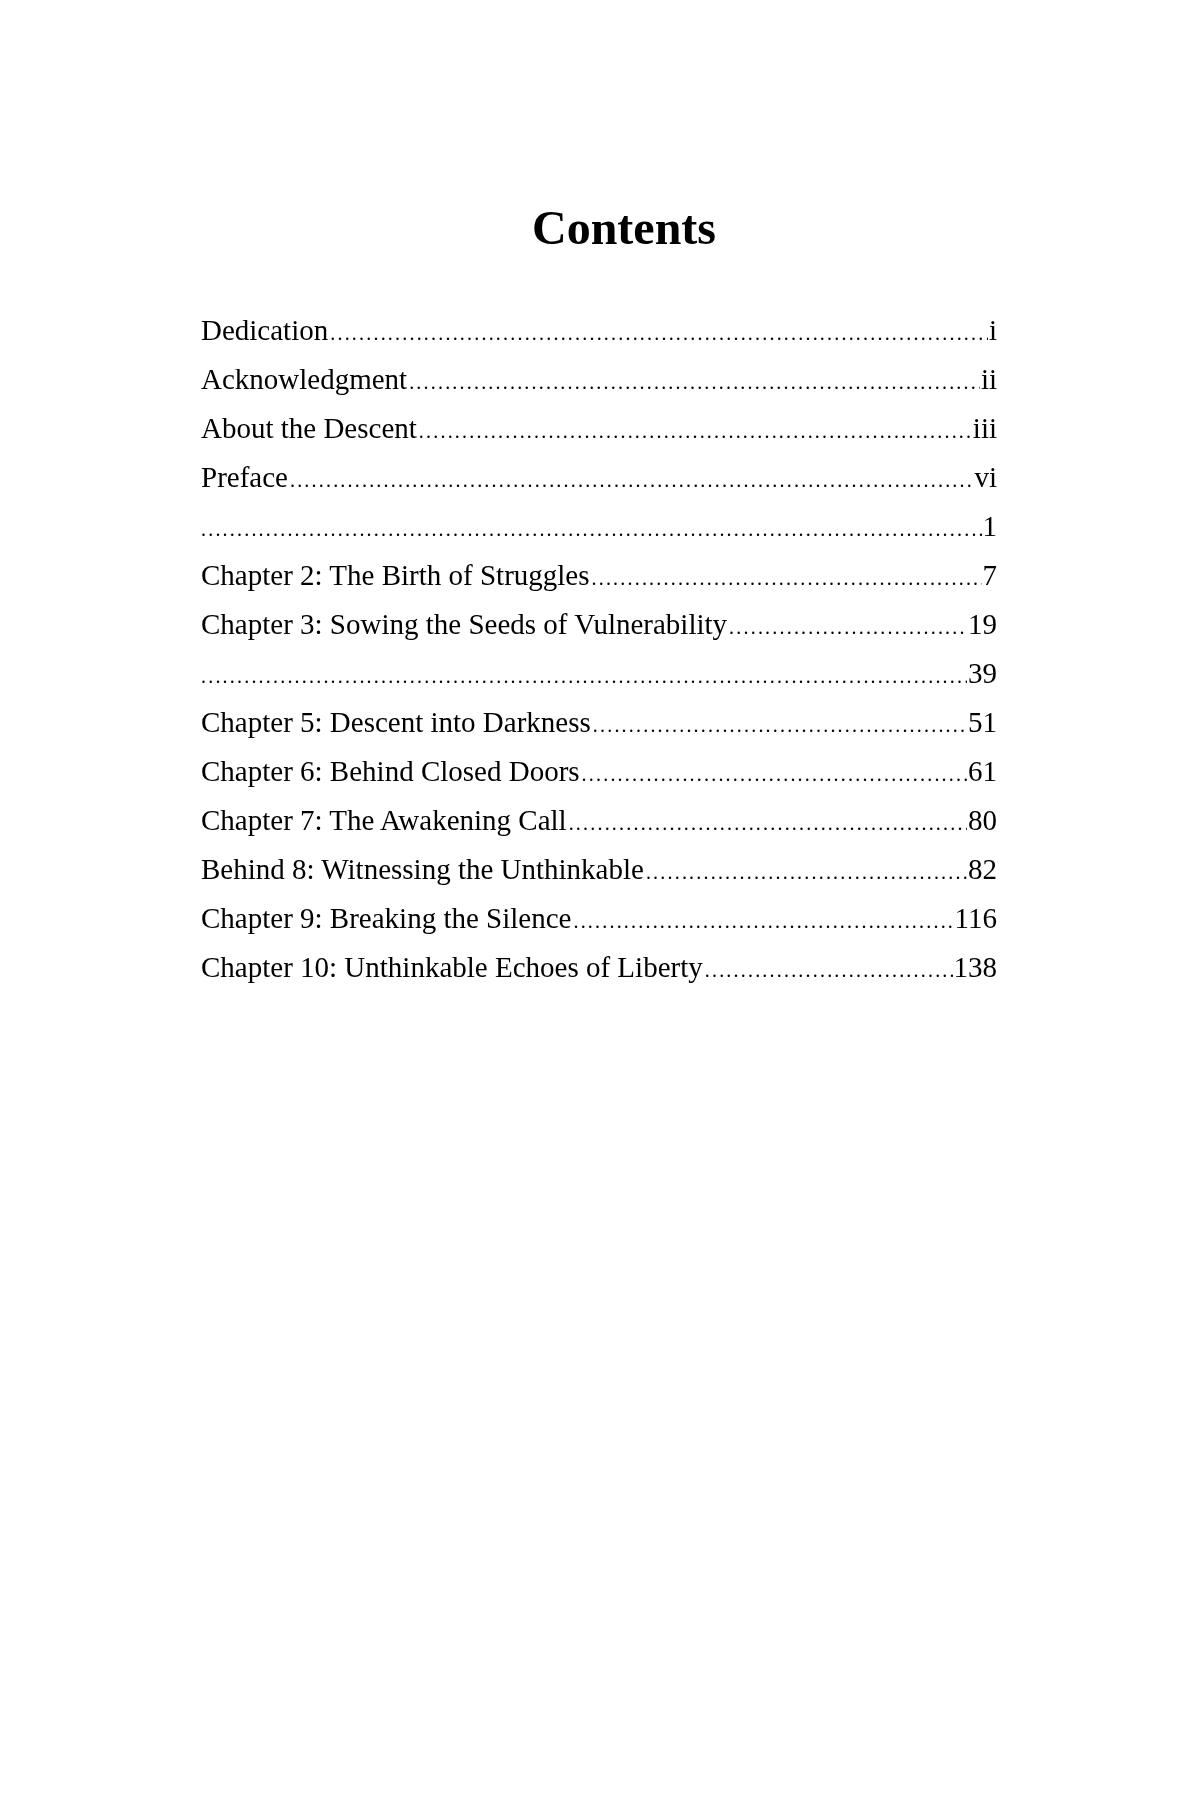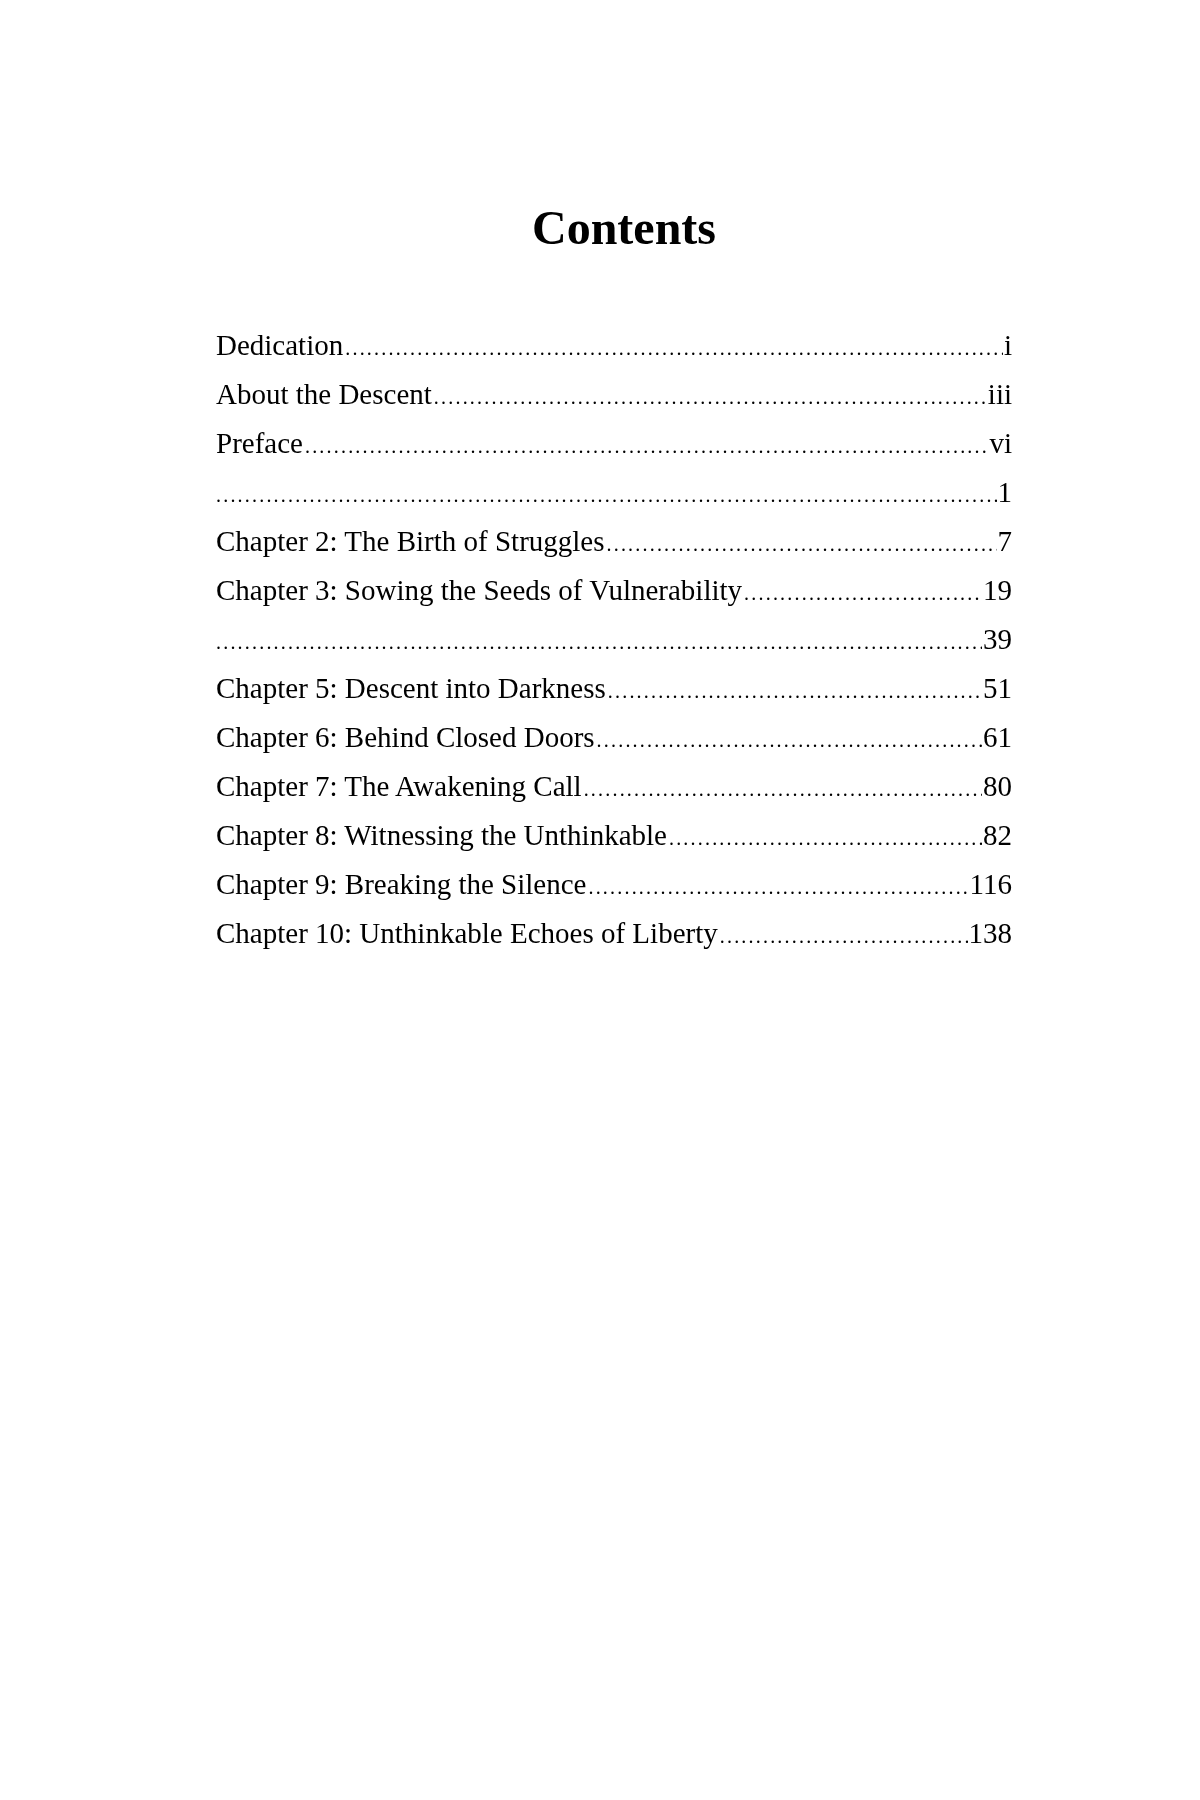--- a/index.html
+++ b/index.html
@@ -7,7 +7,7 @@
            font-family: "Liberation Serif", "DejaVu Serif", serif; color: #000; }
     .title { position: absolute; top: 198px; left: 0; width: 1200px; text-align: center;
              font-weight: bold; font-size: 48px; line-height: 60px; margin: 0; padding-left: 24px; }
-    .toc { position: absolute; top: 305px; left: 200px; width: 796px; margin: 16px; padding: 0; list-style: none; }
+    .toc { position: absolute; top: 305px; left: 200px; width: 796px; margin: 1px; padding: 0; list-style: none; }
     .row { display: flex; align-items: baseline; height: 49px; font-size: 29px; line-height: 49px; white-space: nowrap; }
     .label { flex: 0 0 auto; padding-right: 2px; }
     .leader { flex: 1 1 auto; overflow: hidden; white-space: nowrap; letter-spacing: 2.2px; font-size: 20px; }

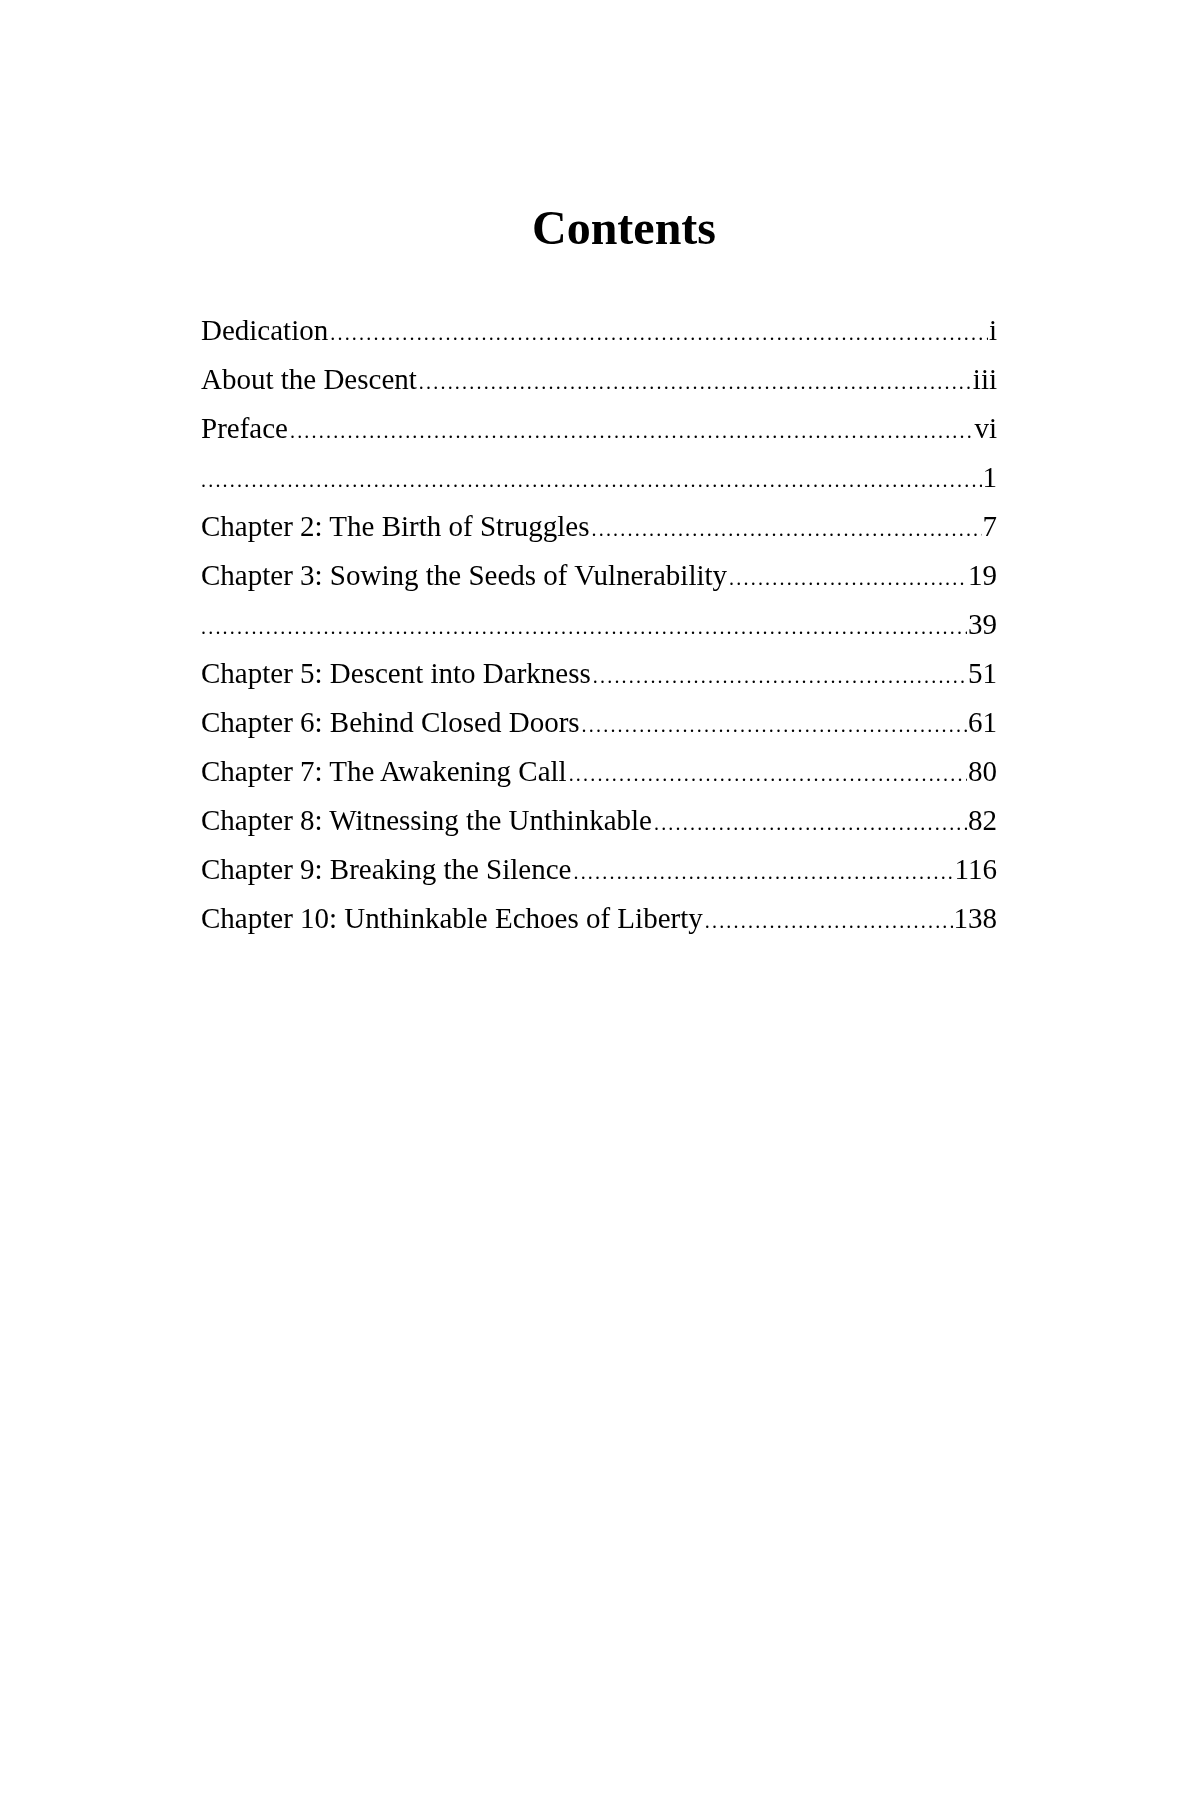--- a/index.html
+++ b/index.html
@@ -24,6 +24,11 @@
       <span class="label">Dedication</span>
       <span class="leader"></span>
       <span class="page">i</span>
+    </li>
+  <li class="row">
+      <span class="label">Acknowledgment</span>
+      <span class="leader"></span>
+      <span class="page">ii</span>
     </li>
   <li class="row">
       <span class="label">About the Descent</span>

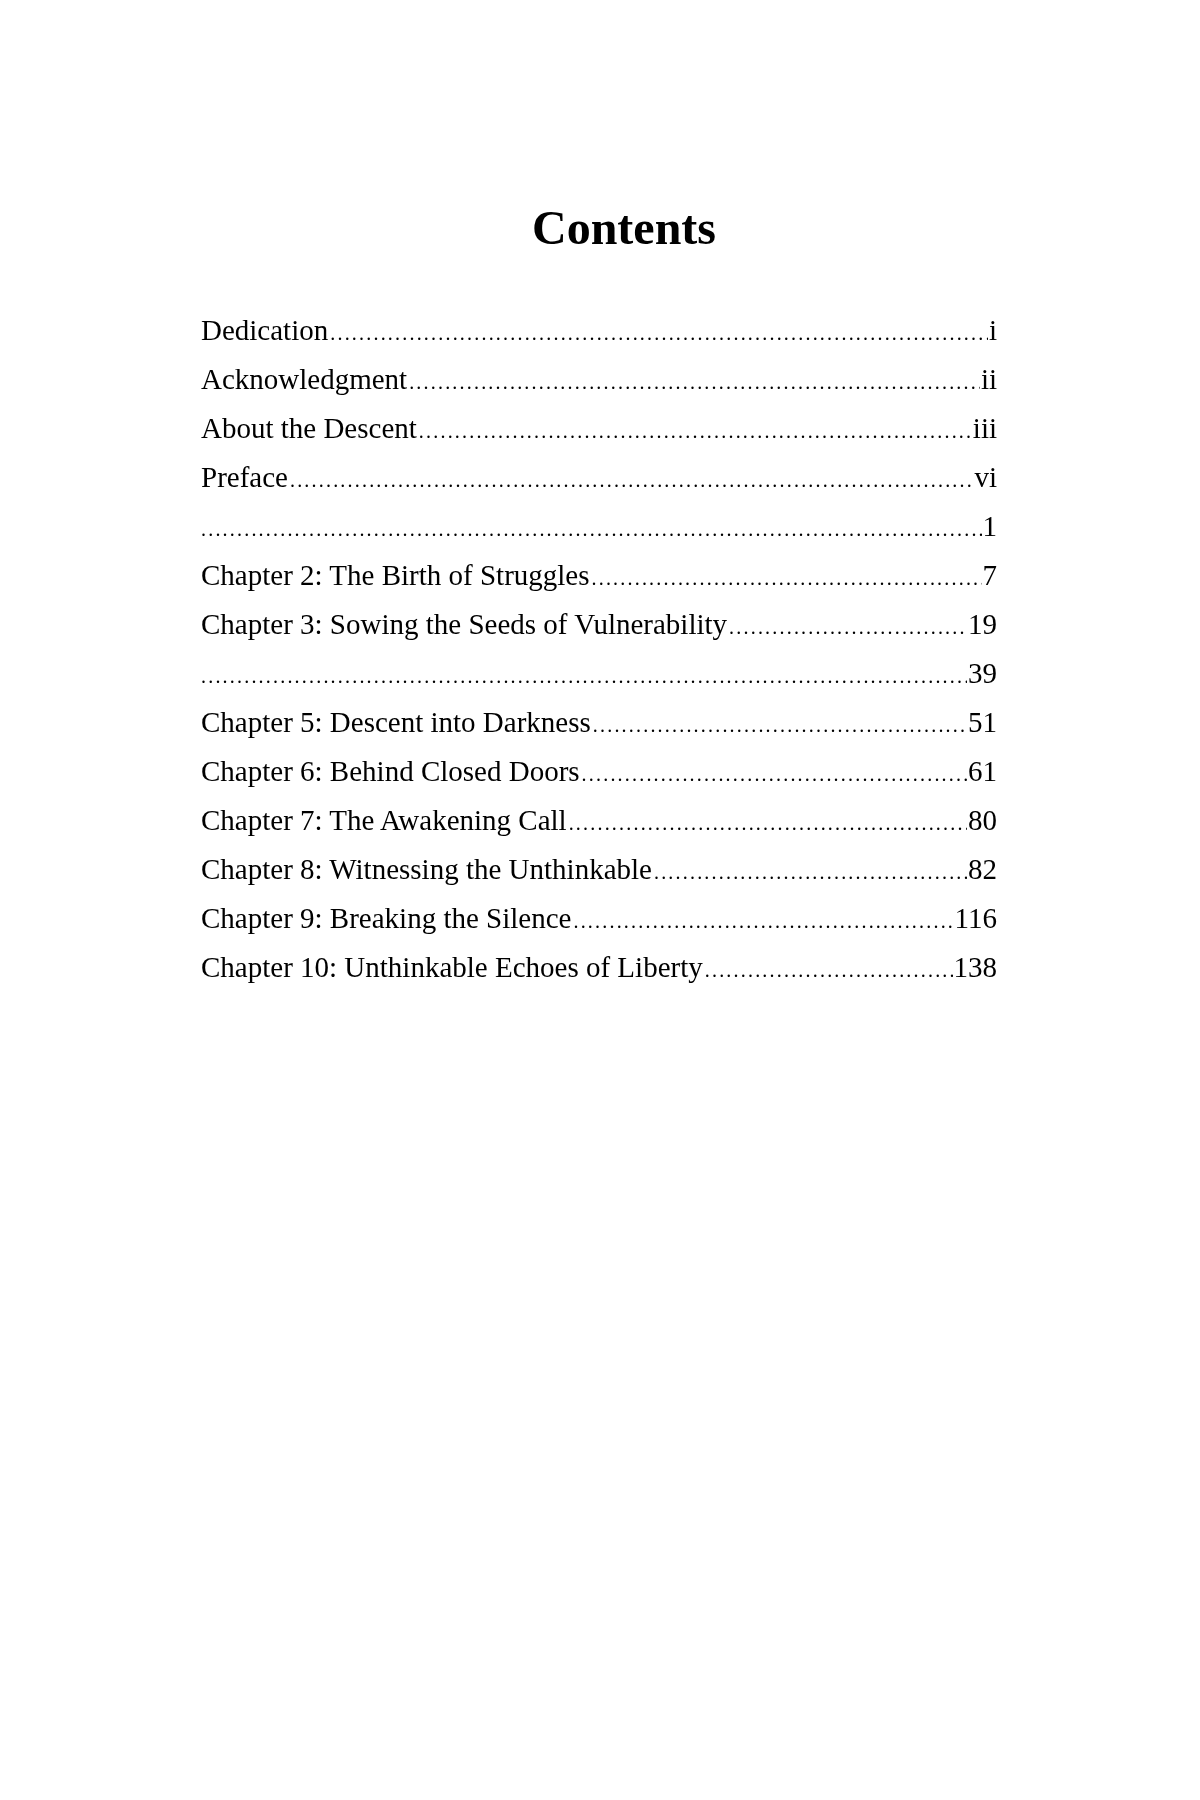--- a/index.html
+++ b/index.html
@@ -74,7 +74,7 @@
       <span class="page">80</span>
     </li>
   <li class="row">
-      <span class="label">Chapter 8: Witnessing the Unthinkable</span>
+      <span class="label">Behind 8: Witnessing the Unthinkable</span>
       <span class="leader"></span>
       <span class="page">82</span>
     </li>

